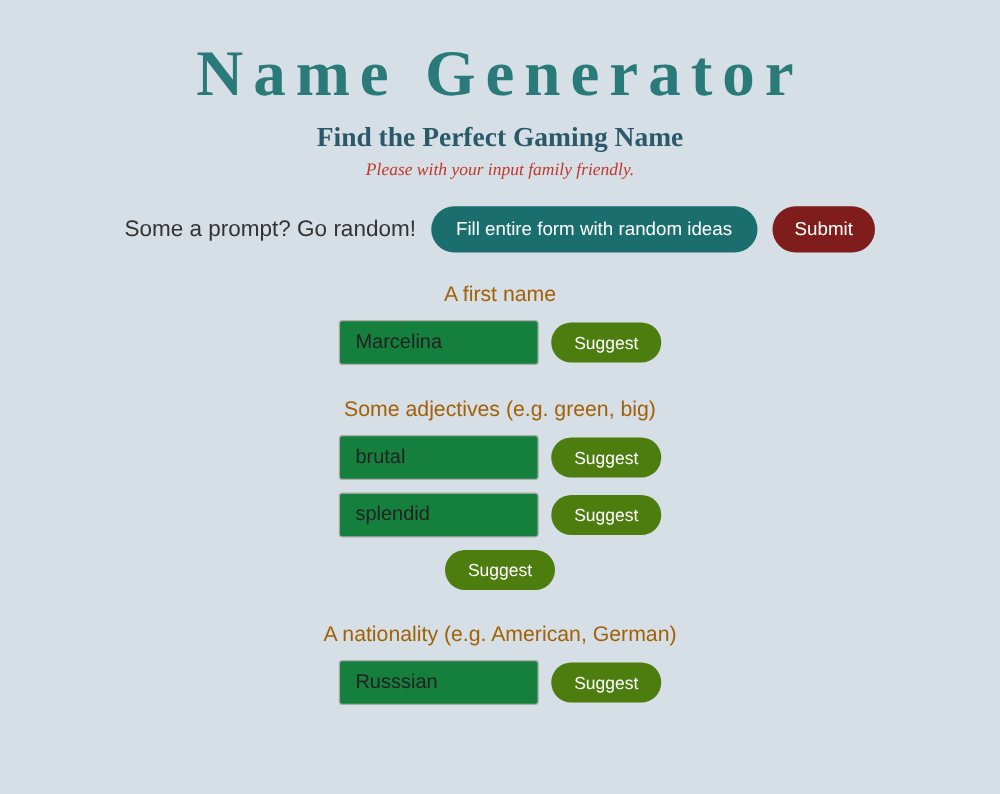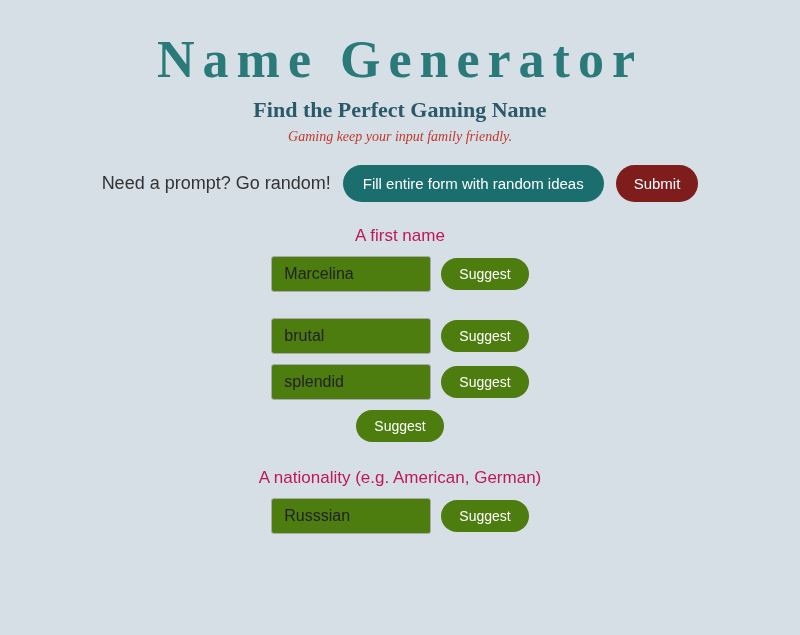--- a/index.html
+++ b/index.html
@@ -136,7 +136,7 @@
 <div class="subtitle">Find the Perfect Gaming Name</div>
 
 <div class="disclaimer">
-  <span>Gaming keep your </span><span style="color:#c0392b; font-style:italic;">input</span><span> family friendly.</span>
+  <span>Please with your </span><span style="color:#c0392b; font-style:italic;">input</span><span> family friendly.</span>
 </div>
 
 <div class="random-row">

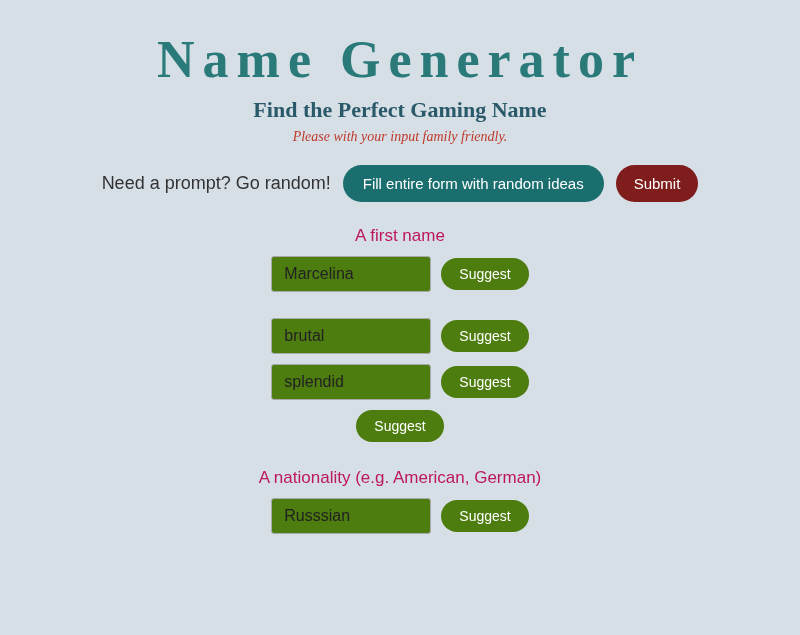--- a/index.html
+++ b/index.html
@@ -140,7 +140,7 @@
 </div>
 
 <div class="random-row">
-  <span class="random-label">Need a prompt? Go random!</span>
+  <span class="random-label">Some a prompt? Go random!</span>
   <button class="btn-fill-random">Fill entire form with random ideas</button>
   <button class="btn-submit">Submit</button>
 </div>

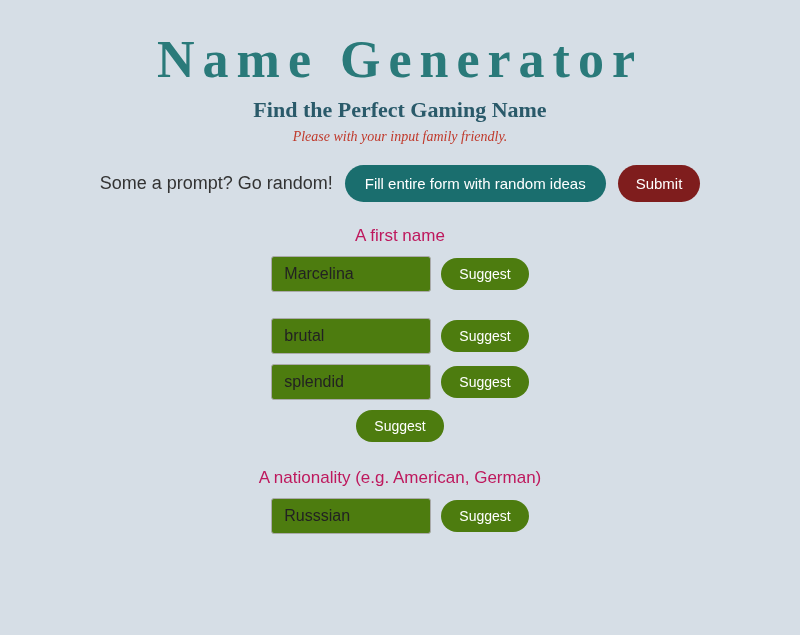--- a/index.html
+++ b/index.html
@@ -93,7 +93,7 @@
 
     .field-label {
       font-size: 17px;
-      color: #be185d;
+      color: #a16207;
       margin-bottom: 10px;
       font-family: Arial, sans-serif;
       text-align: center;

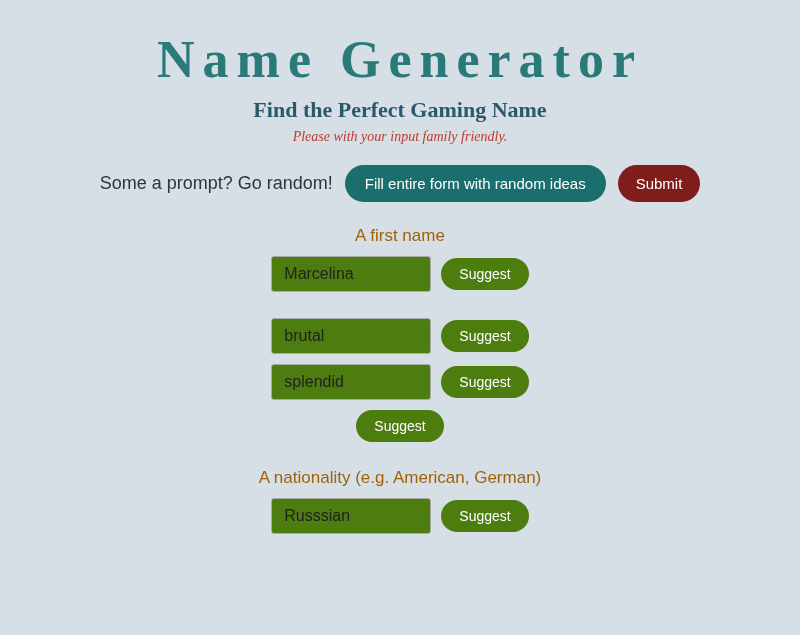--- a/index.html
+++ b/index.html
@@ -108,7 +108,7 @@
 
     .text-input {
       border: 1px solid #aaa;
-      background: #4d7c0f;
+      background: #15803d;
       padding: 8px 12px;
       font-size: 16px;
       font-family: Arial, sans-serif;

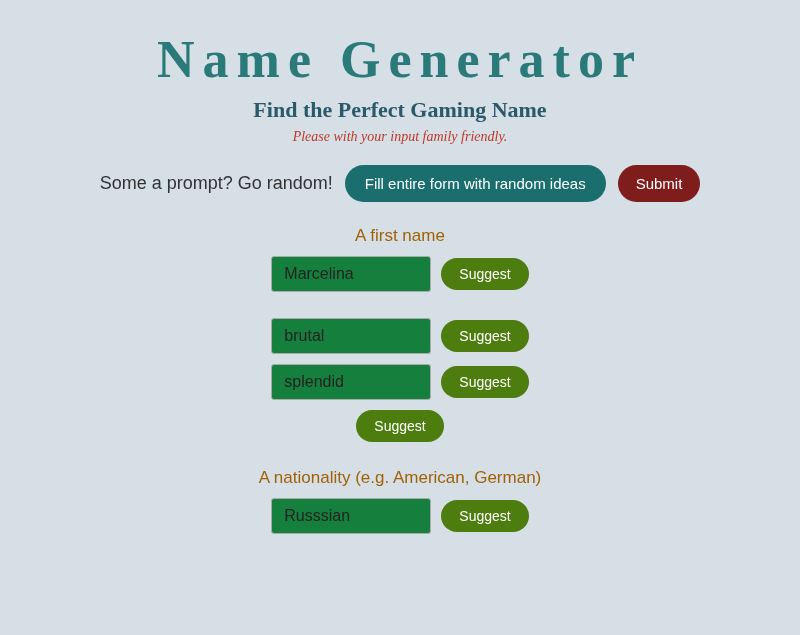--- a/index.html
+++ b/index.html
@@ -154,6 +154,7 @@
 </div>
 
 <div class="form-section">
+  <div class="field-label">Some adjectives (e.g. green, big)</div>
   <div class="field-row">
     <input type="text" class="text-input" value="brutal" style="">
     <button class="btn-suggest">Suggest</button>

